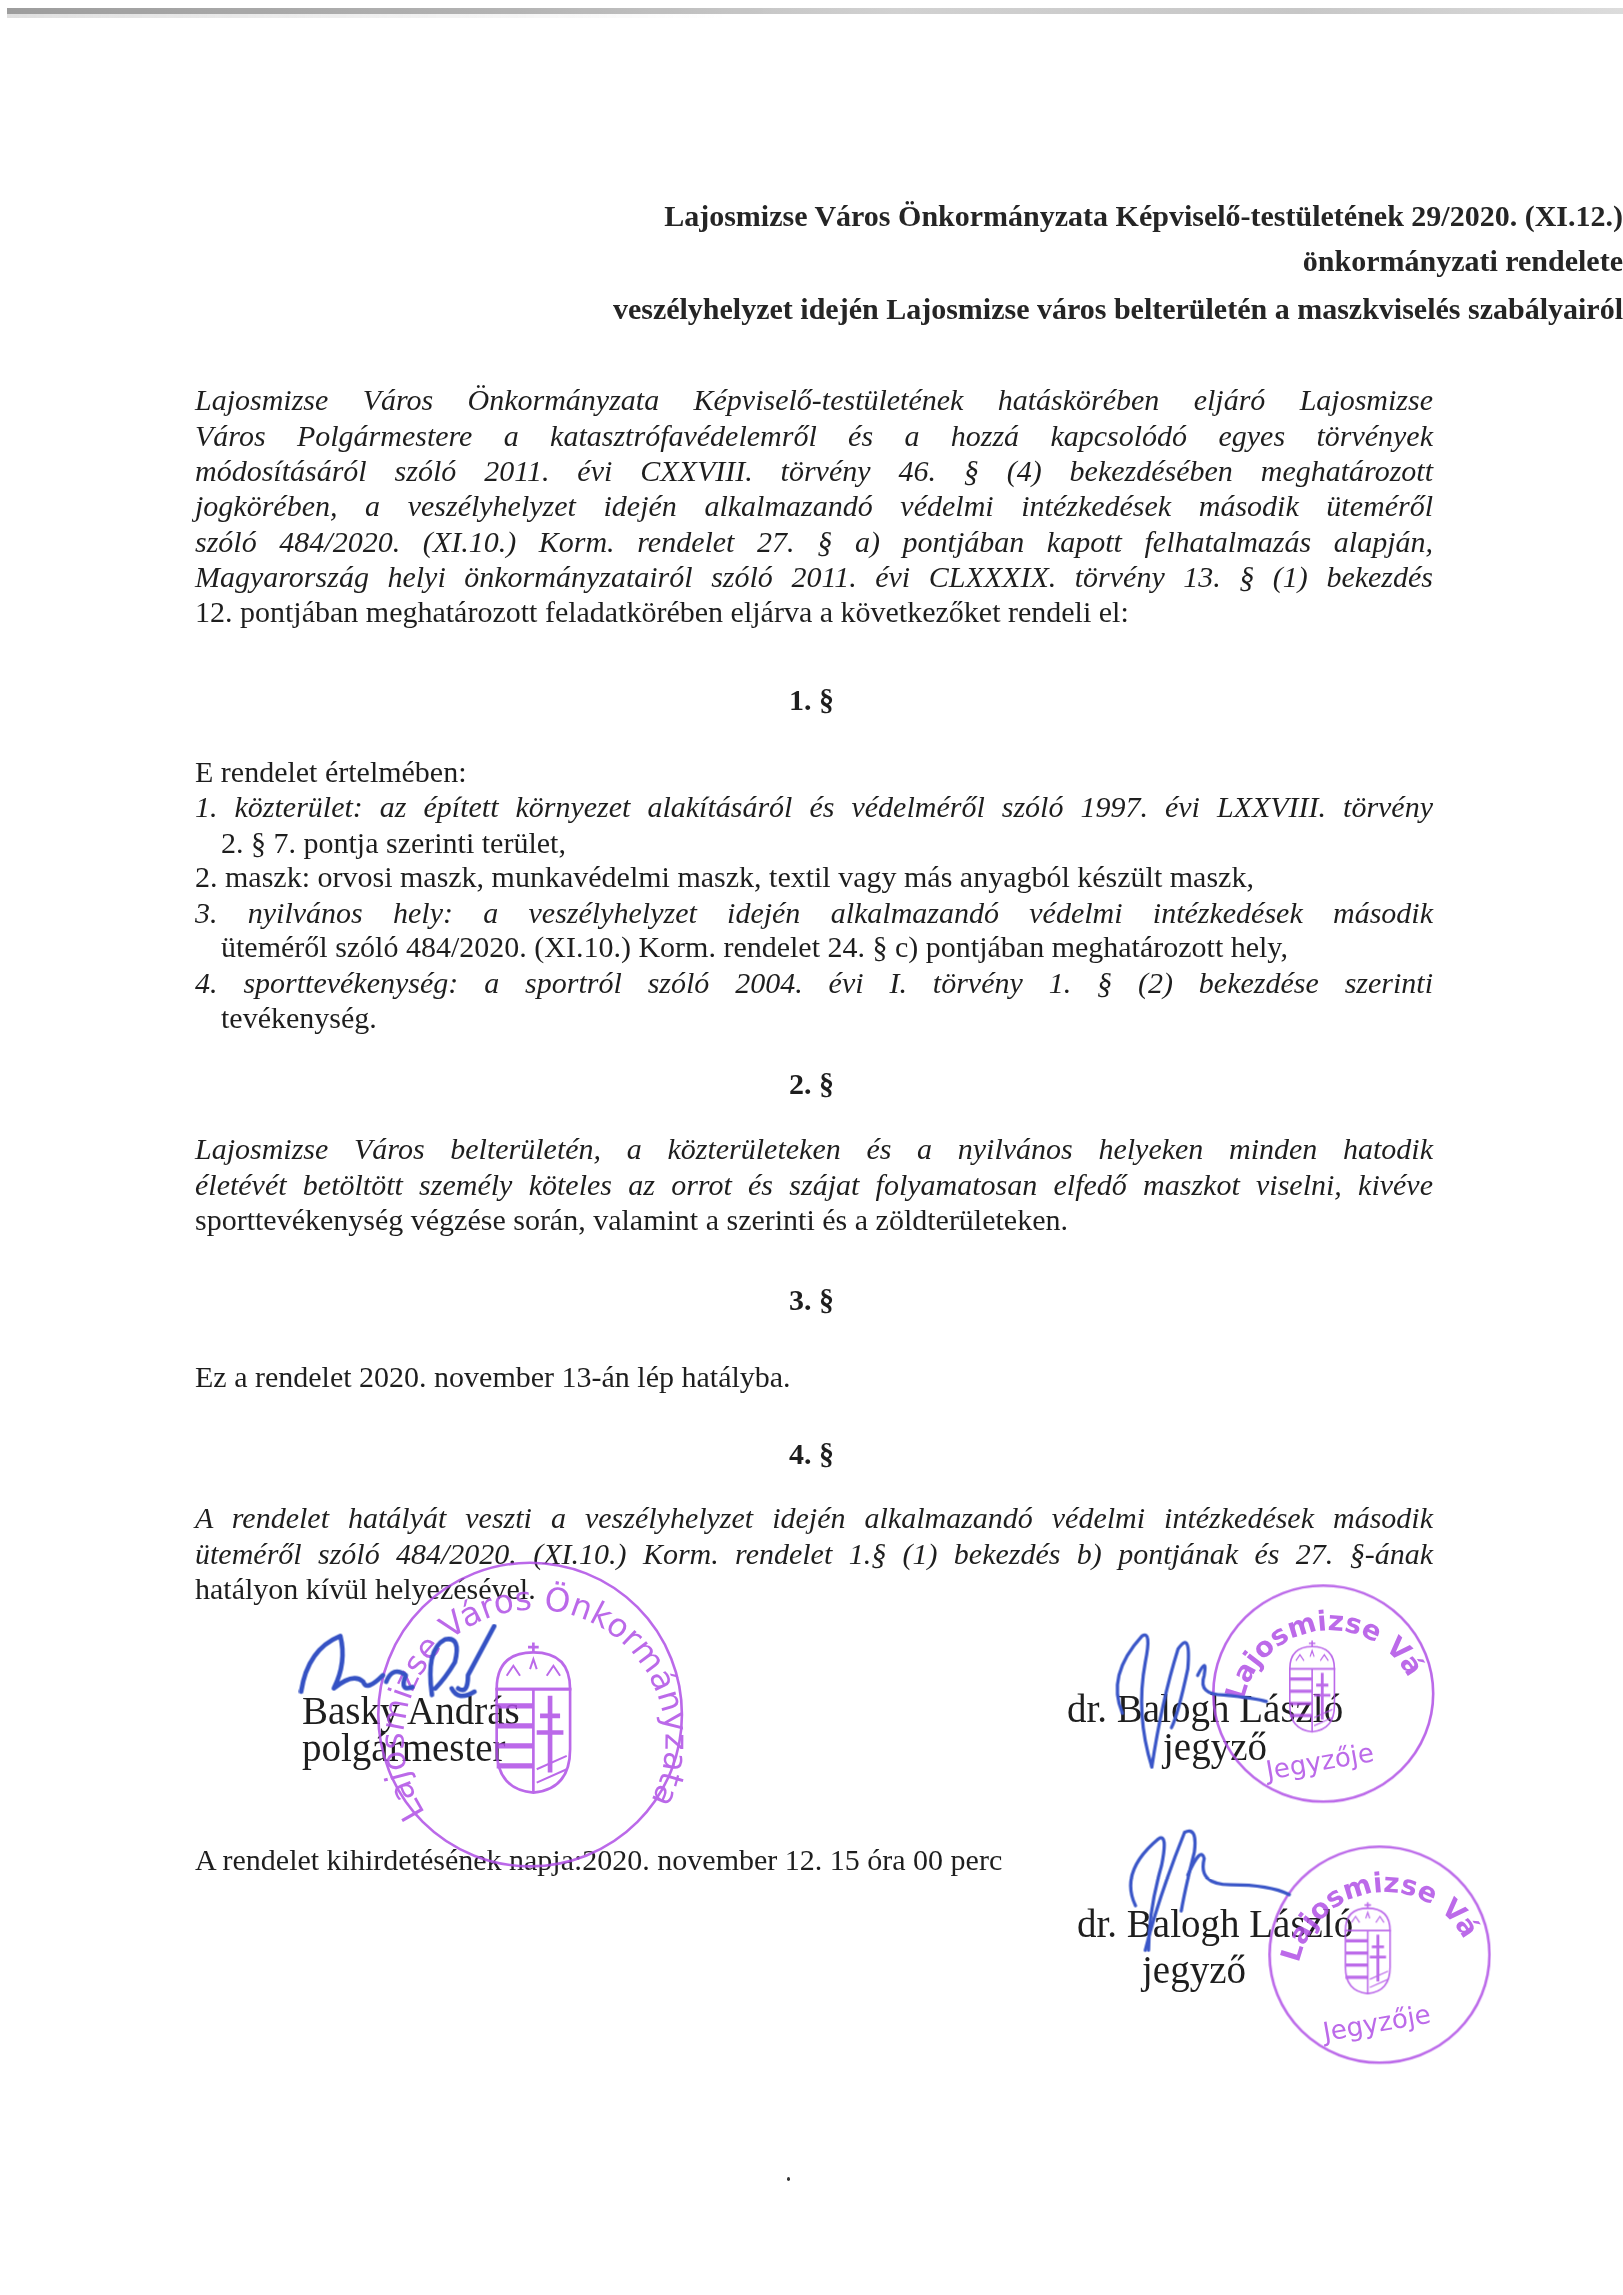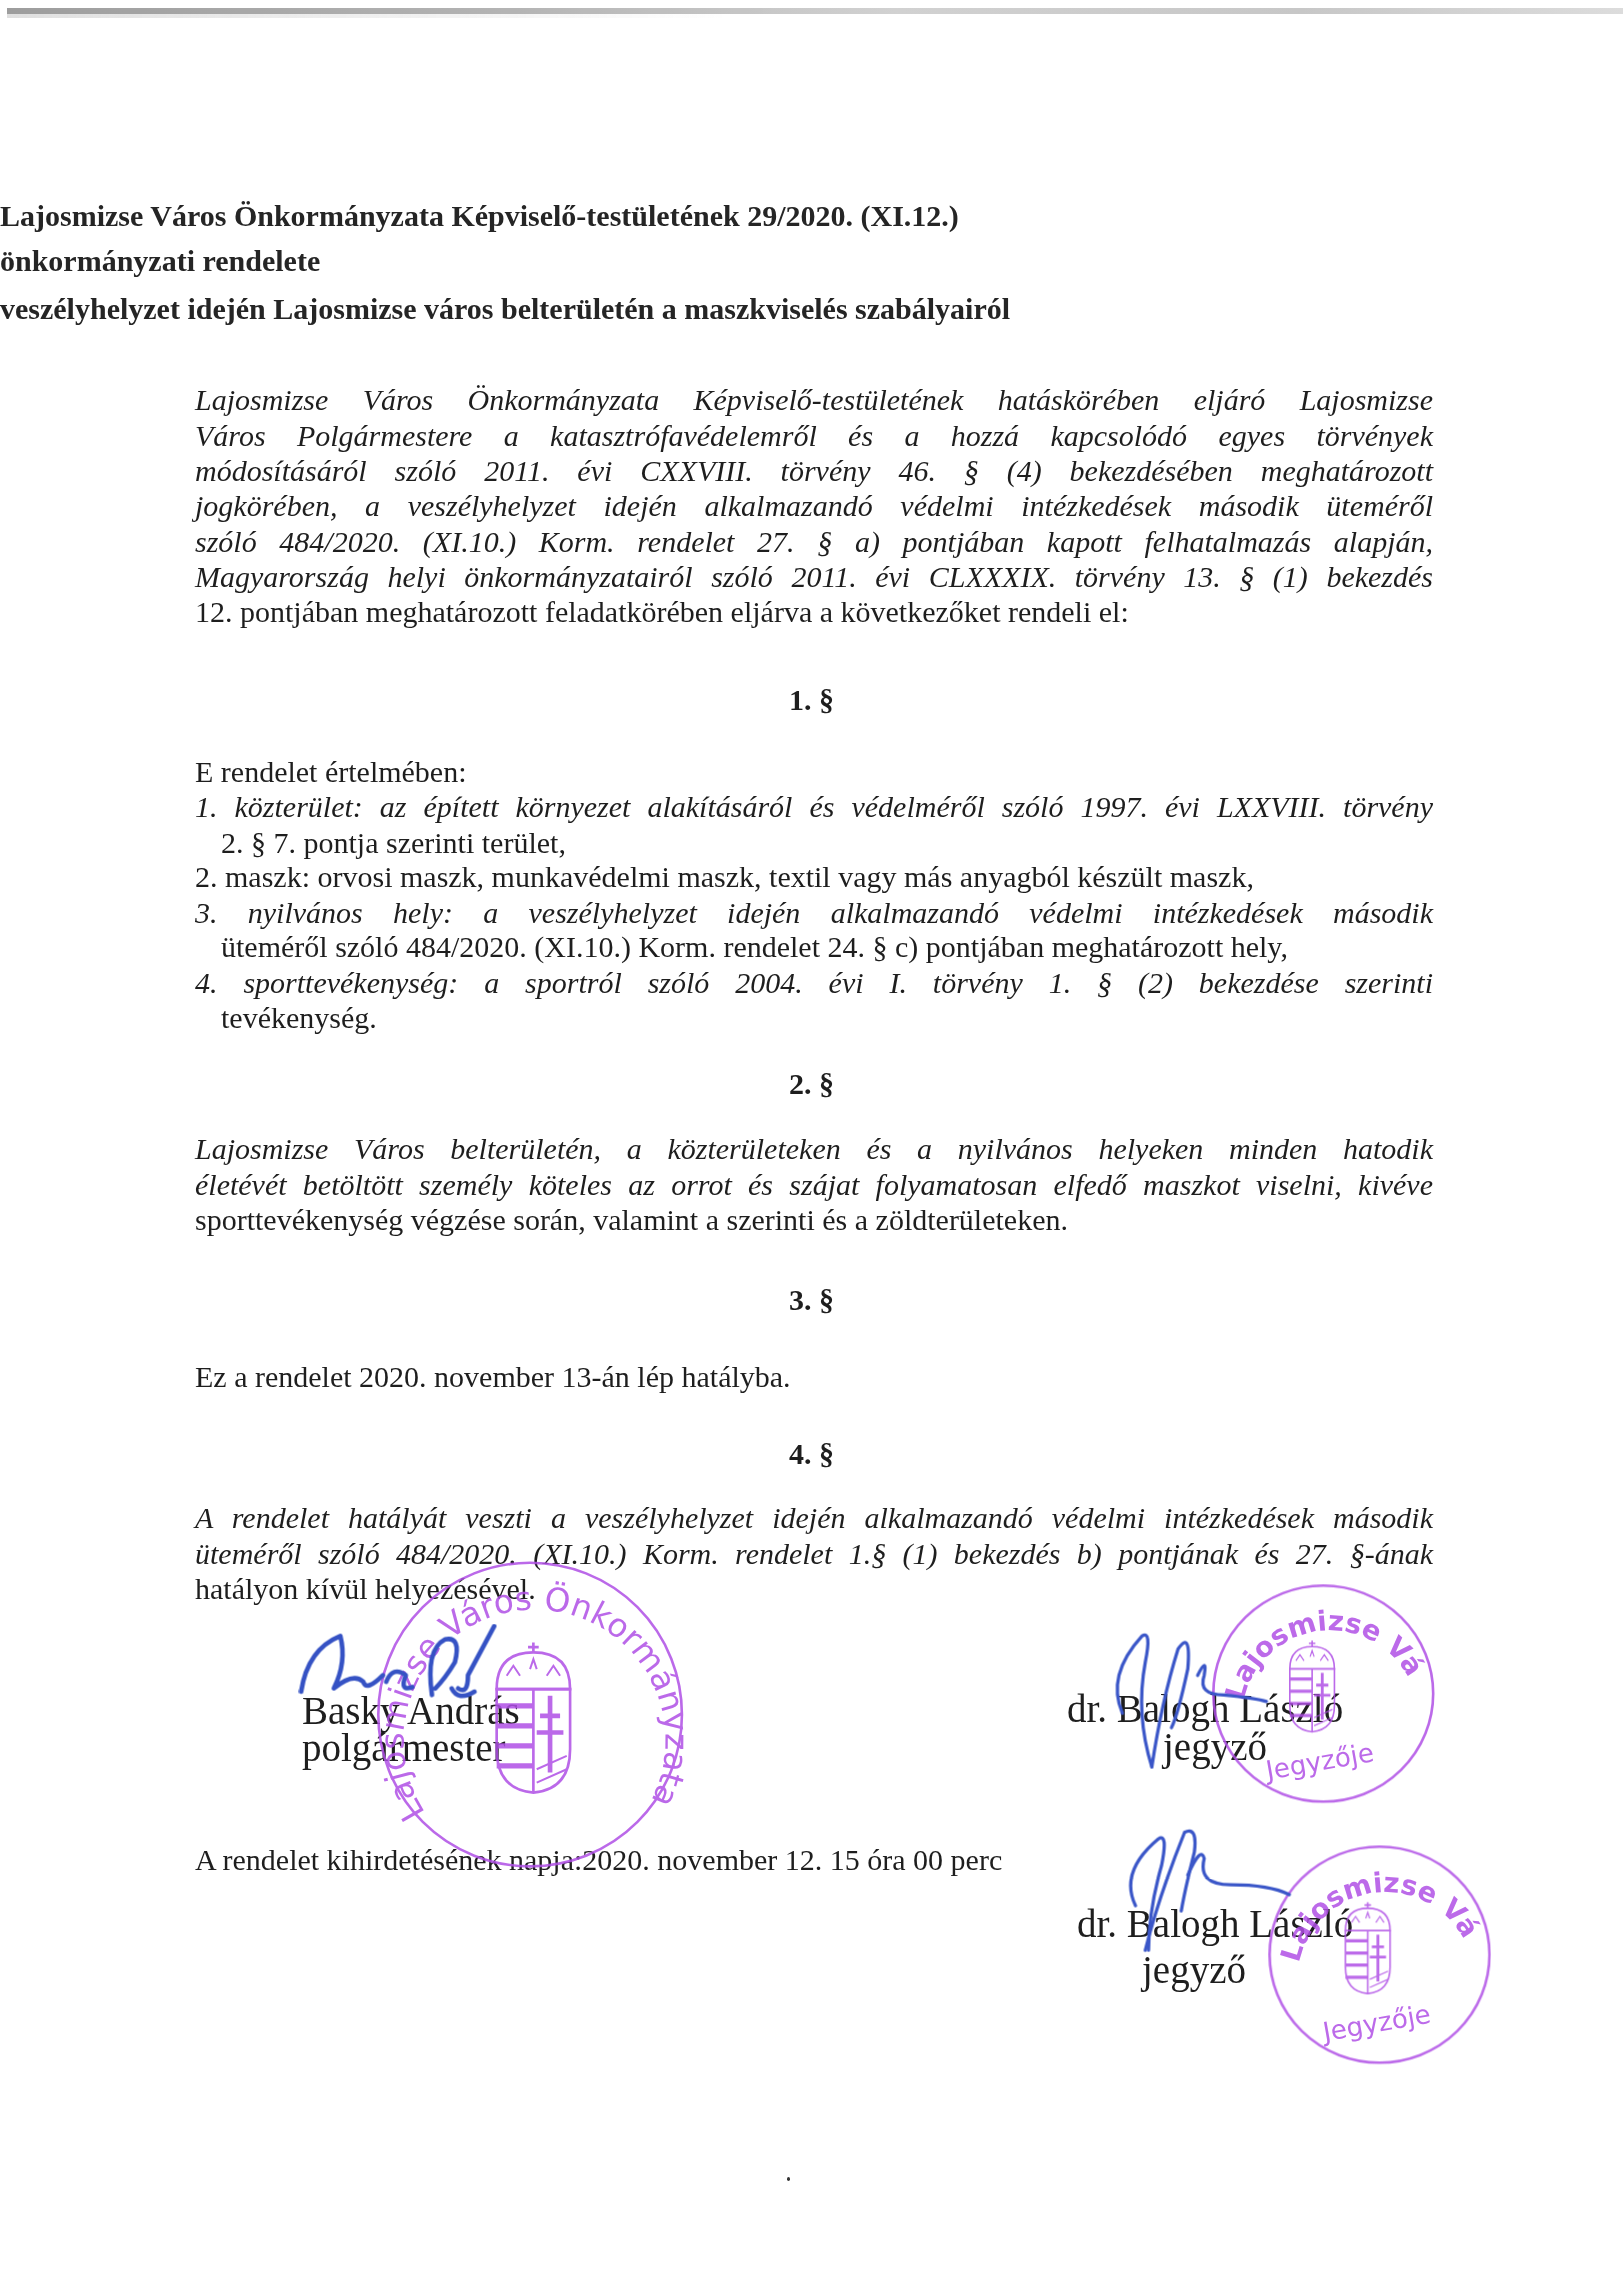--- a/index.html
+++ b/index.html
@@ -10,7 +10,7 @@
                opacity: .85; }
   .scan-edge::after { content: ""; position: absolute; left: 0; top: 5.9px; width: 45%; height: 3.9px;
                background: linear-gradient(to right, rgba(150,150,150,.35), rgba(200,200,200,0)); }
-  .title { position: absolute; left: 0; width: 1623px; text-align: left; font-weight: bold;
+  .title { position: absolute; left: 0; width: 1623px; text-align: right; font-weight: bold;
            font-size: 30px; line-height: 35px; color: #252525; }
   .line { position: absolute; font-size: 30px; line-height: 35px; white-space: nowrap; }
   .just { position: absolute; left: 195px; width: 1238px; font-size: 30px; line-height: 35px;

